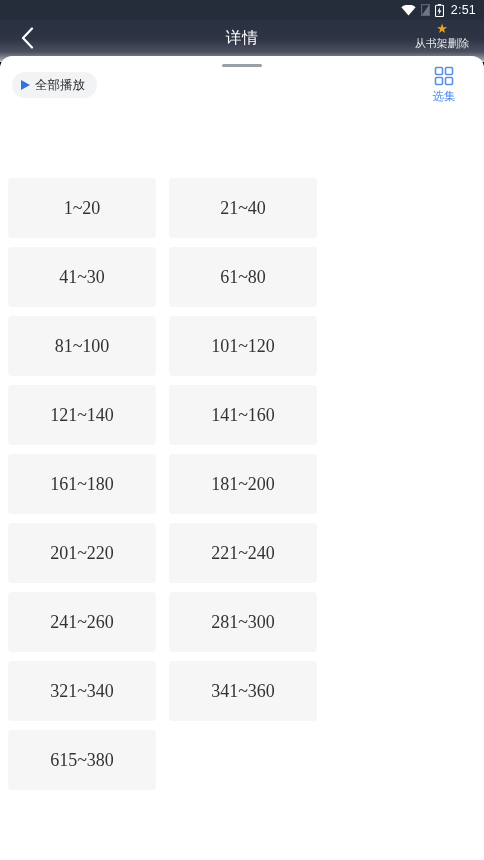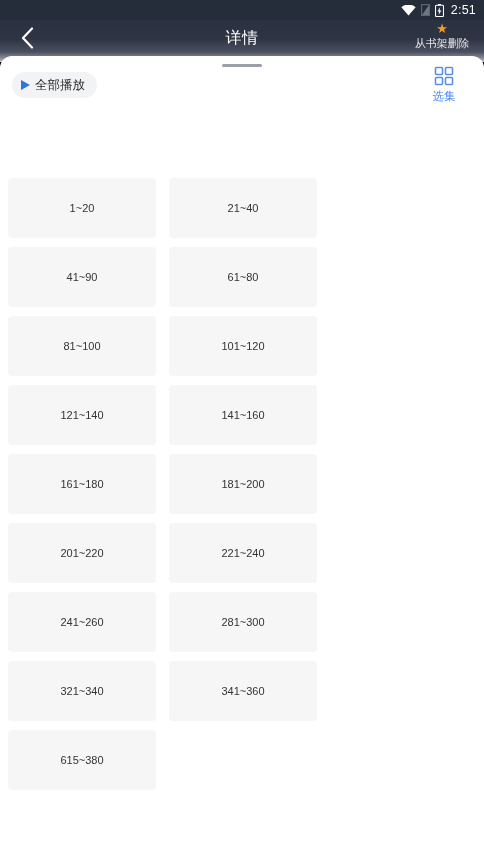--- a/index.html
+++ b/index.html
@@ -103,8 +103,8 @@
     width:148px; height:60px;
     background:#f6f6f6; border-radius:4px;
     display:flex; align-items:center; justify-content:center;
-    font-size:11px; color:#333333;
-    cursor:pointer; user-select:none;
+    font-size:18px; color:#333333;
+    cursor:pointer; user-select:none;font-family:Liberation Serif, serif;
   }
 </style>
 </head>

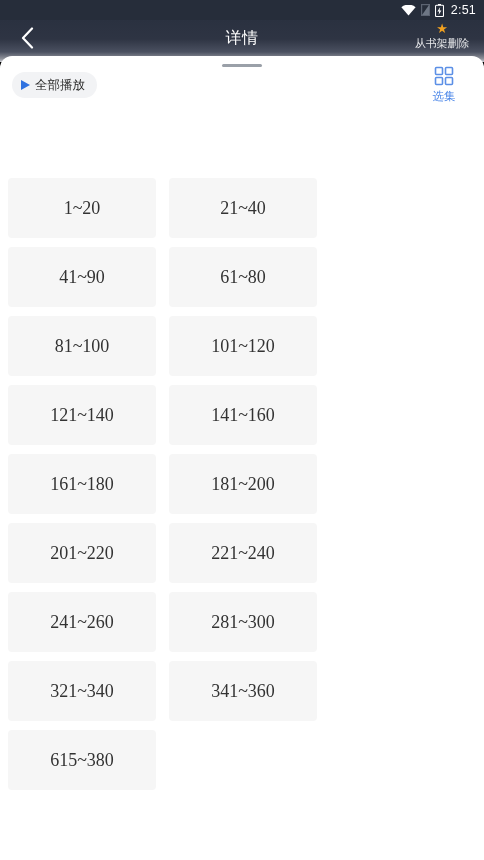--- a/index.html
+++ b/index.html
@@ -179,7 +179,7 @@
     <div class="range-grid">
         <div class="range-cell">1~20</div>
         <div class="range-cell">21~40</div>
-        <div class="range-cell">41~90</div>
+        <div class="range-cell">41~30</div>
         <div class="range-cell">61~80</div>
         <div class="range-cell">81~100</div>
         <div class="range-cell">101~120</div>

